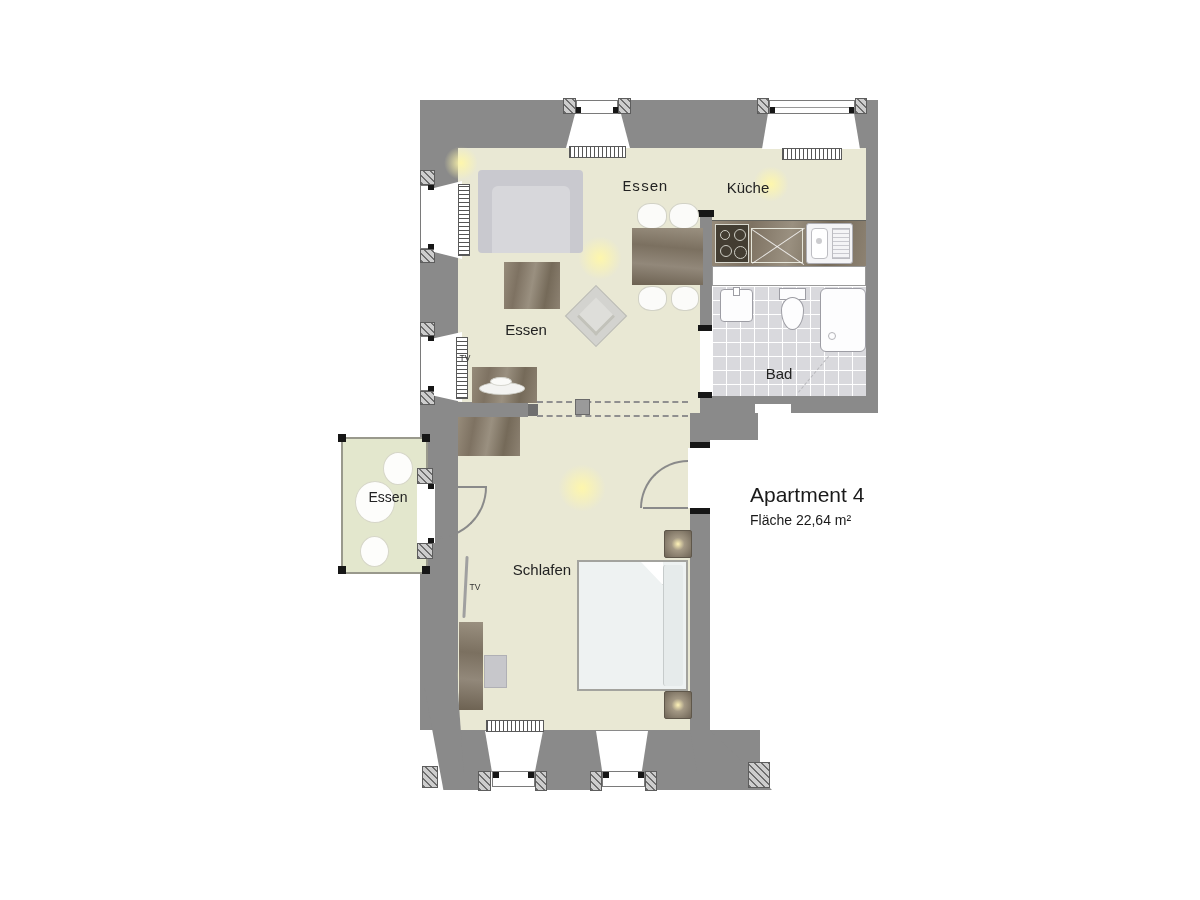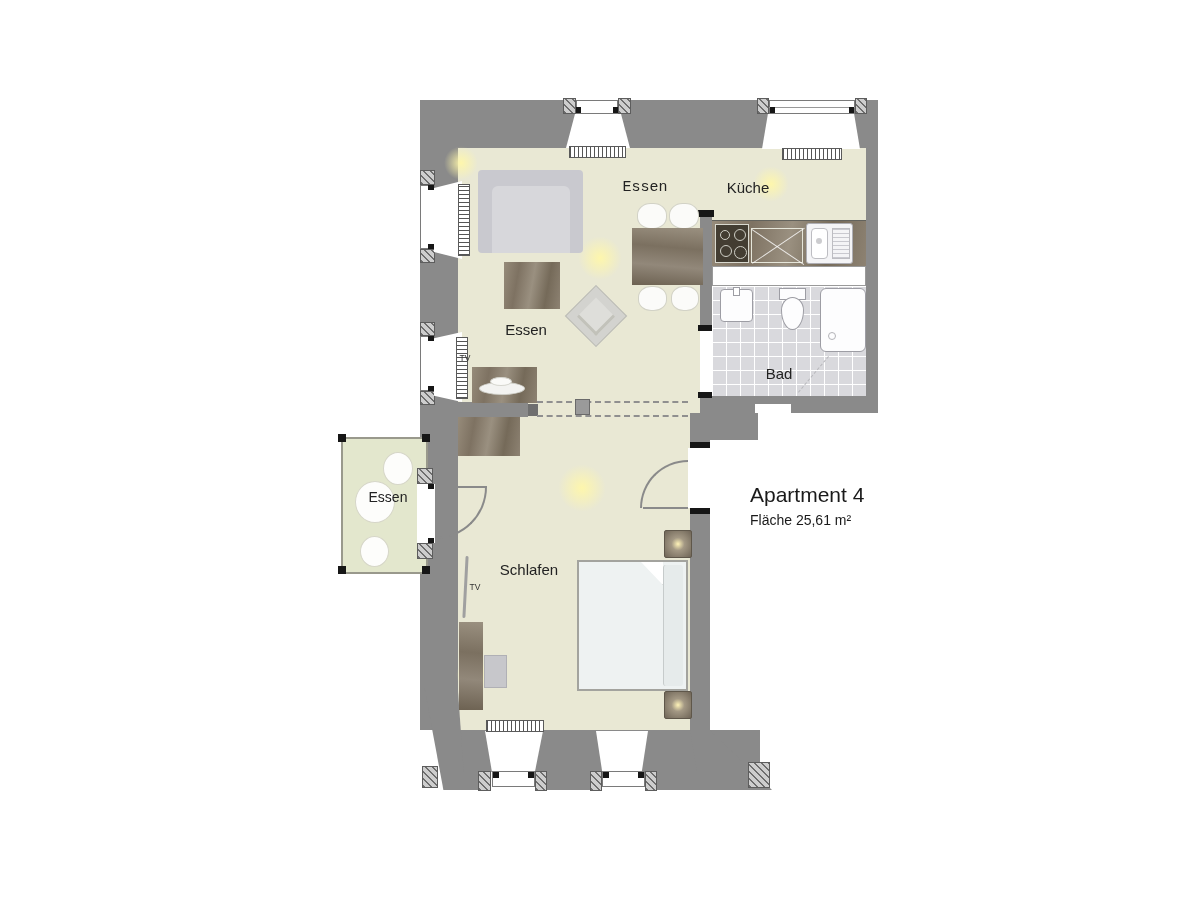--- a/index.html
+++ b/index.html
@@ -214,7 +214,7 @@
   <div class="abs lbl-sm" style="left:466px;top:582px;width:18px;">TV</div>
 
   <div class="abs" style="left:750px;top:483px;font-size:21px;color:#1a1a1a;">Apartment 4</div>
-  <div class="abs" style="left:750px;top:512px;font-size:14px;color:#1a1a1a;">Fläche 25,61 m²</div>
+  <div class="abs" style="left:750px;top:512px;font-size:14px;color:#1a1a1a;">Fläche 22,64 m²</div>
 
 </div>
 

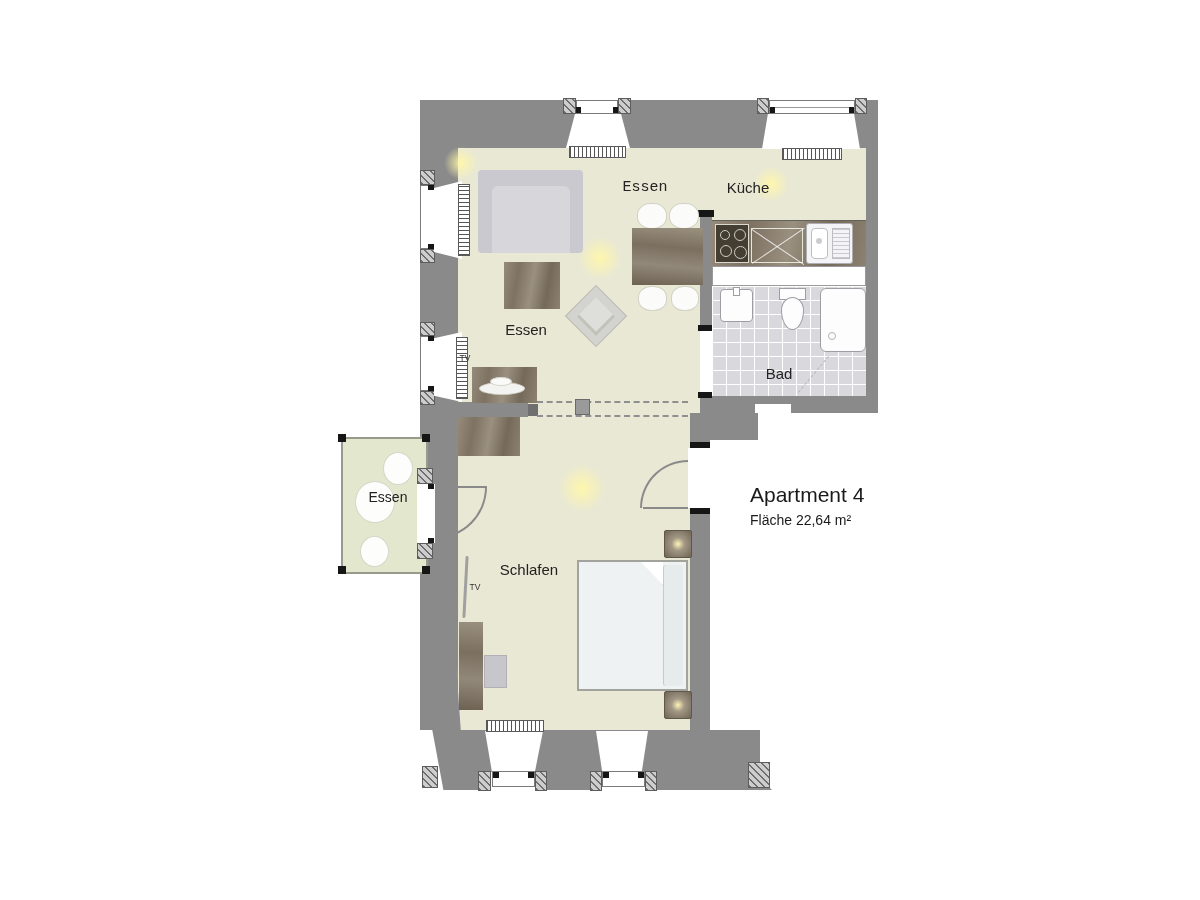--- a/index.html
+++ b/index.html
@@ -209,7 +209,7 @@
   <div class="abs lbl" style="left:493px;top:321px;width:66px;">Essen</div>
   <div class="abs lbl" style="left:759px;top:365px;width:40px;">Bad</div>
   <div class="abs lbl" style="left:360px;top:489px;width:56px;font-size:14px;">Essen</div>
-  <div class="abs lbl" style="left:495px;top:561px;width:68px;">Schlafen</div>
+  <div class="abs lbl" style="left:508px;top:561px;width:68px;">Schlafen</div>
   <div class="abs lbl-sm" style="left:456px;top:353px;width:18px;">TV</div>
   <div class="abs lbl-sm" style="left:466px;top:582px;width:18px;">TV</div>
 

